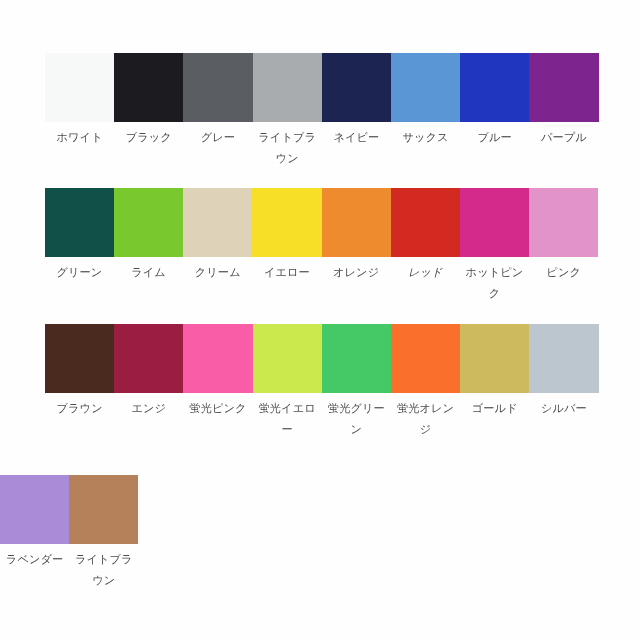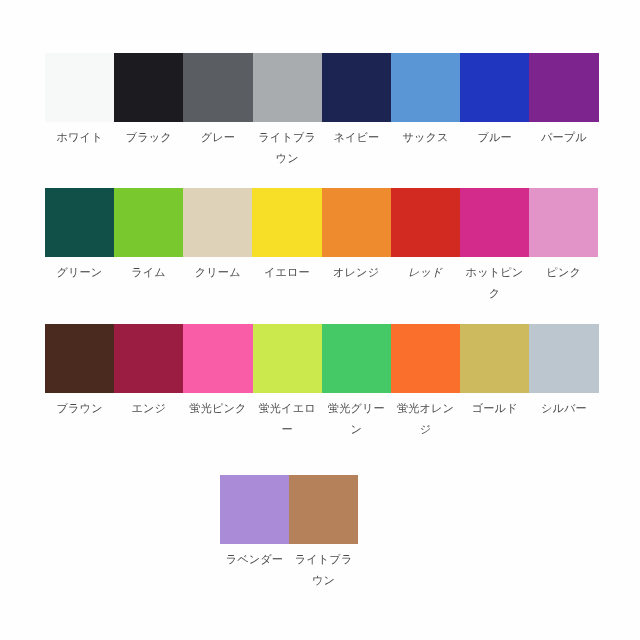--- a/index.html
+++ b/index.html
@@ -34,7 +34,6 @@
   .swatch-row.row-centered {
     left: 0;
     width: 578px;
-    justify-content: center;
   }
 
   .swatch-cell {

